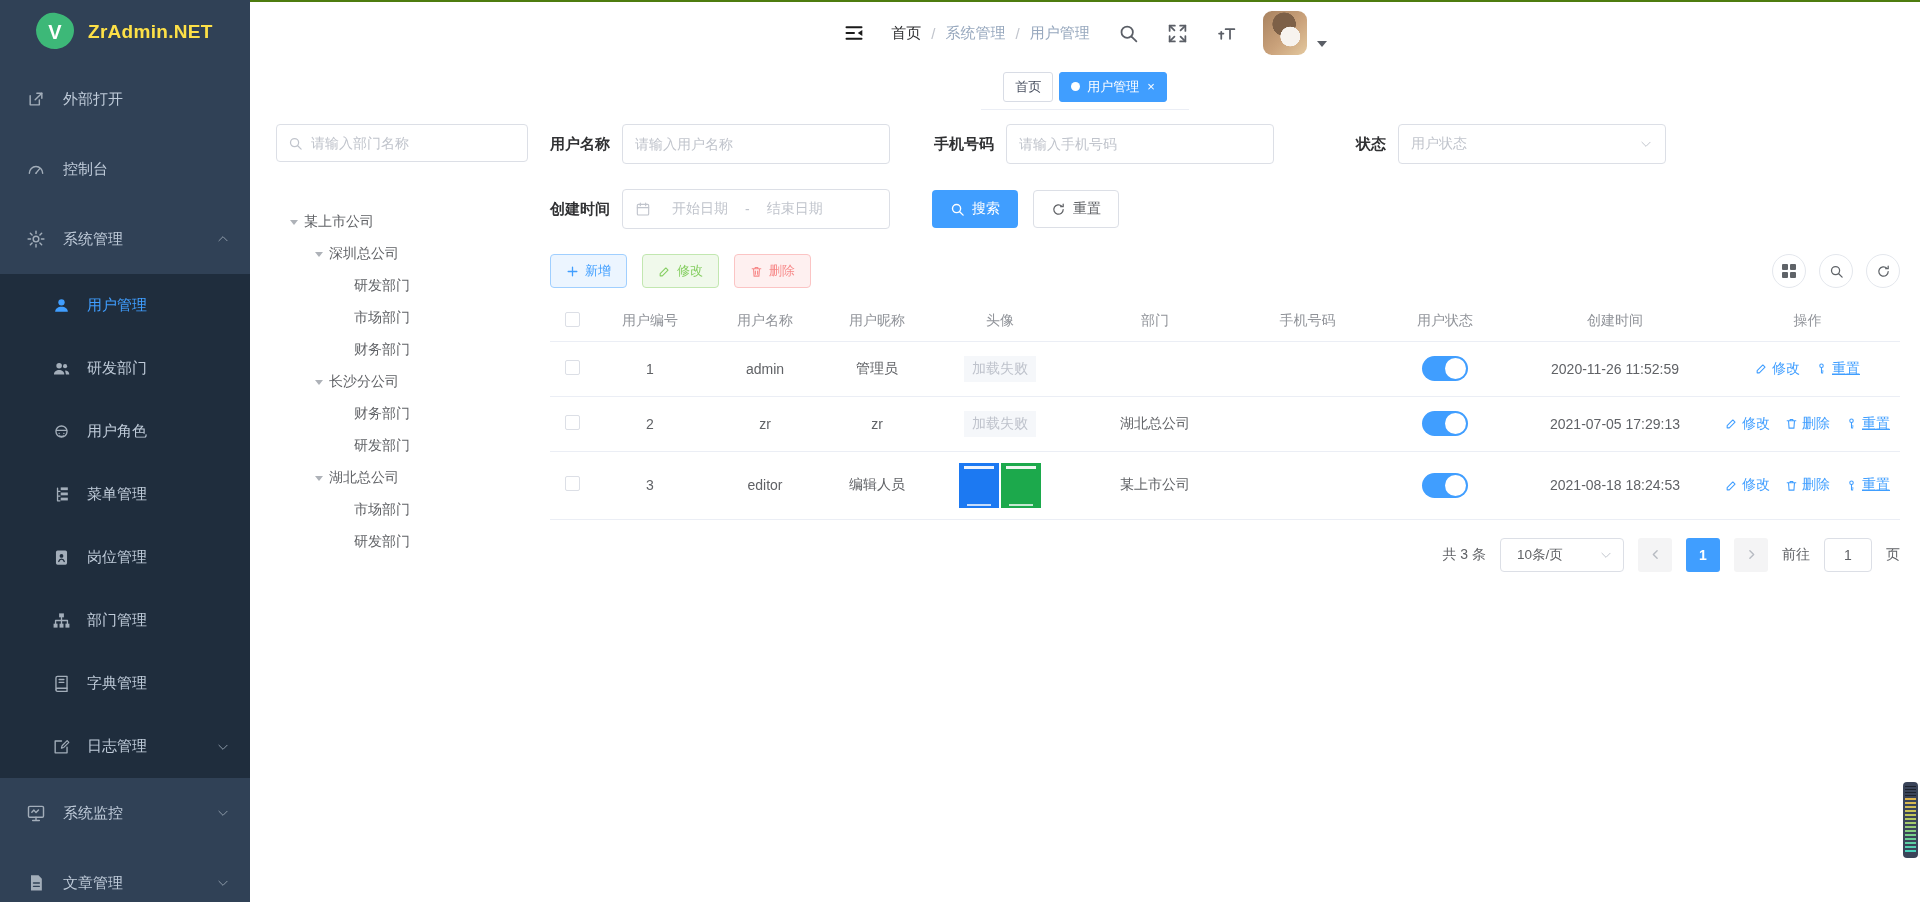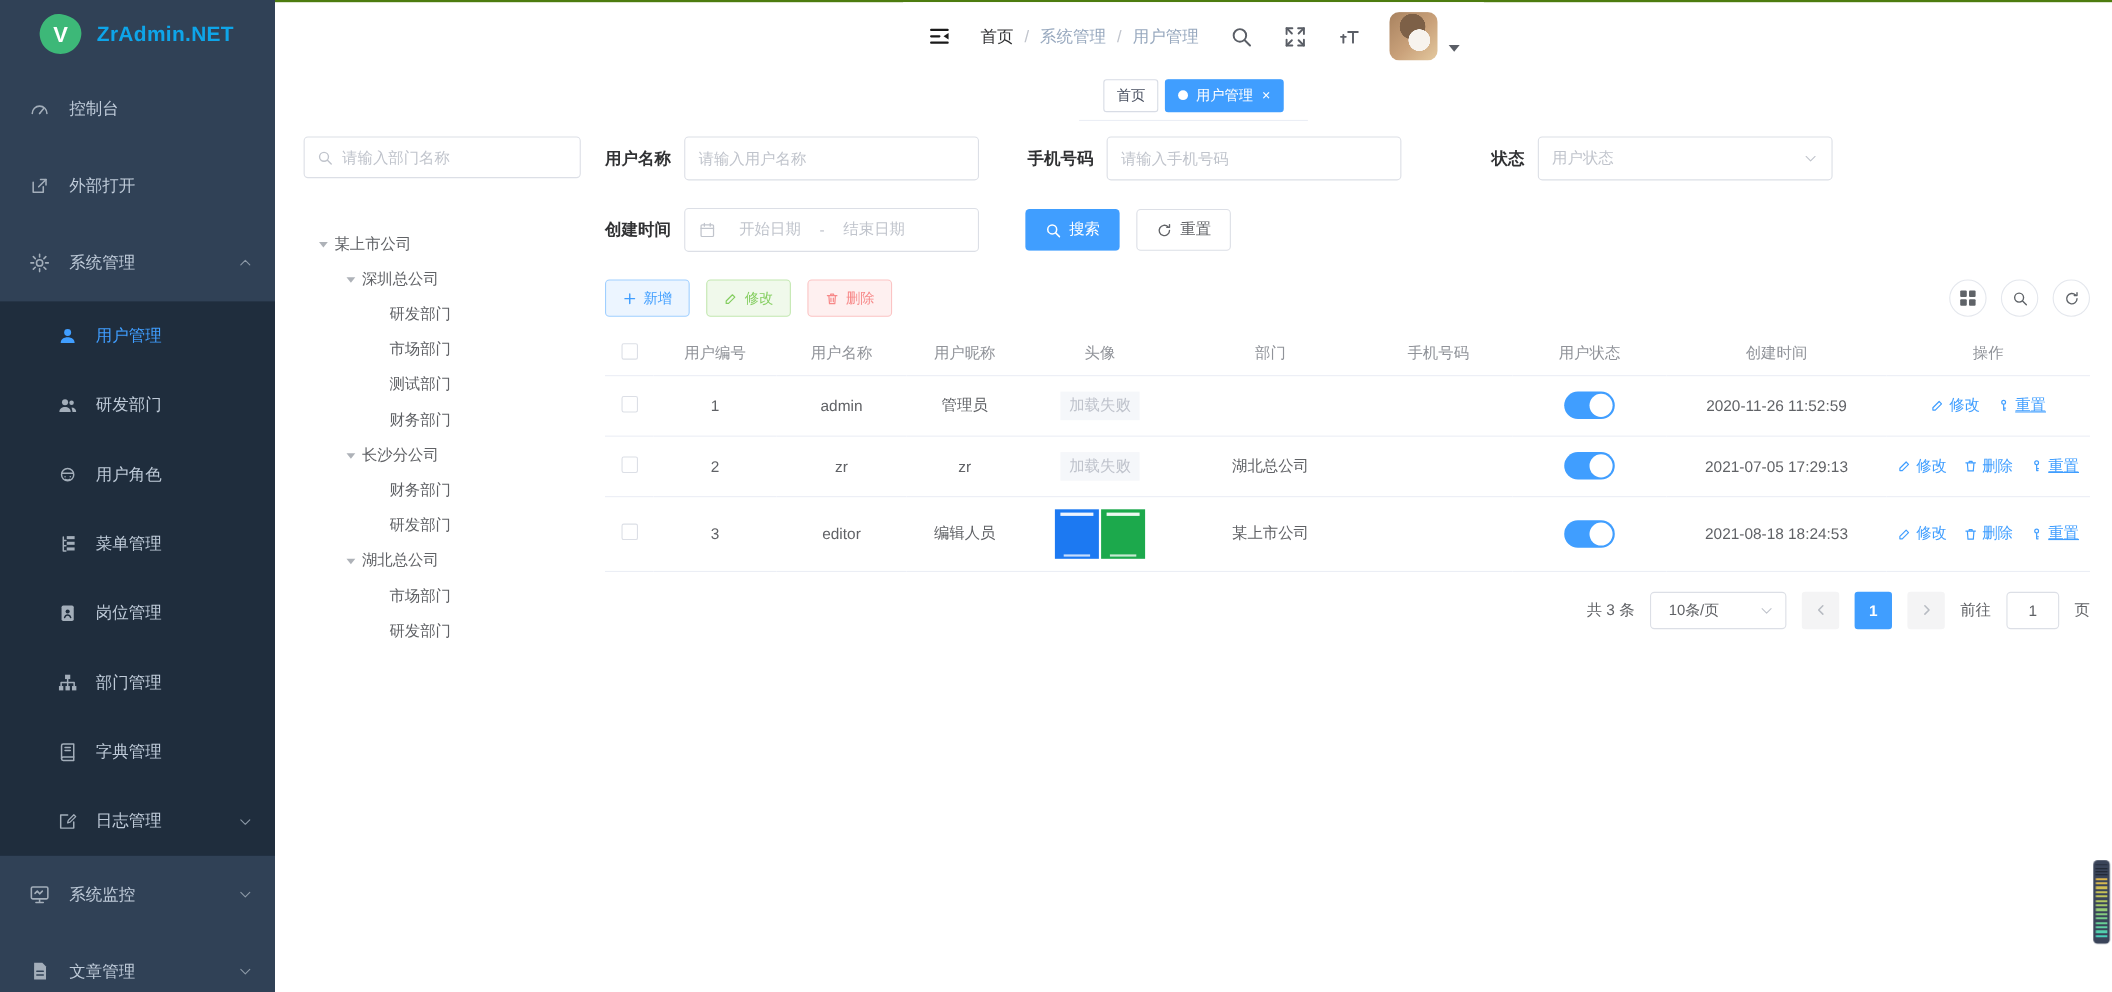--- a/index.html
+++ b/index.html
@@ -13,7 +13,7 @@
   .logo-blob { width:42px; height:42px; position:relative; flex-shrink:0; }
   .logo-letter { position:absolute; left:0; top:0; width:42px; height:42px;
     display:flex; align-items:center; justify-content:center; color:#fff; font-weight:700; font-size:20px; }
-  .brand-name { color:#0ea5e9; font-weight:700; font-size:19px; margin-left:12px; letter-spacing:.3px; }
+  .brand-name { color:#fde047; font-weight:700; font-size:19px; margin-left:12px; letter-spacing:.3px; }
   .menu-item { height:70px; display:flex; align-items:center; padding:0 20px 0 26px; cursor:pointer; font-size:15px; }
   .mi-icon { width:20px; height:20px; margin-right:17px; color:#a3aeba; flex-shrink:0; }
   .mi-chevron { margin-left:auto; color:#8d9aa8; width:14px; height:14px; }

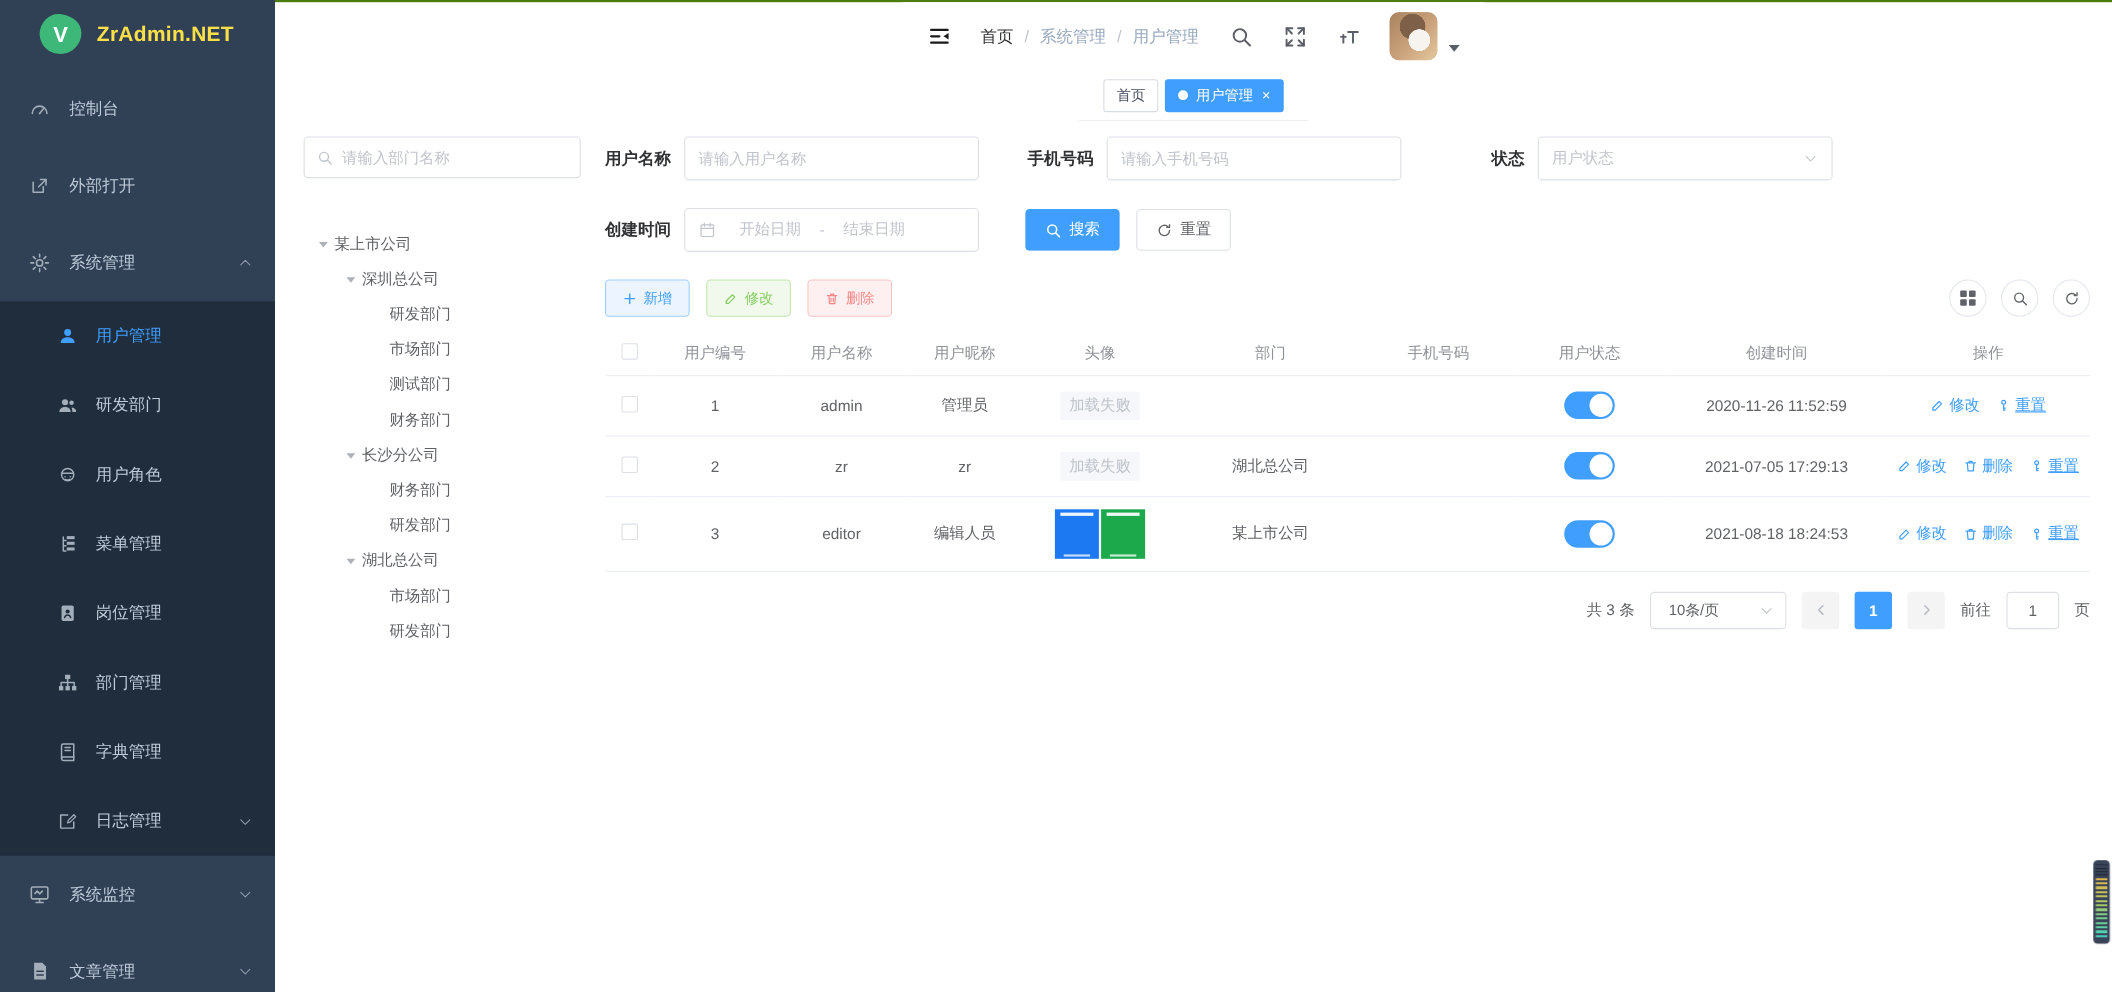--- a/index.html
+++ b/index.html
@@ -161,22 +161,22 @@
       <div class="menu-item">
         <span class="mi-icon">
             <svg class="ic" viewBox="0 0 24 24">
+              <path d="M5 8v11h11v-6"></path>
+              <path d="M13 5h6v6"></path>
+              <path d="M19 5l-8 8"></path>
+            </svg>
+          </span>
+        <span>外部打开</span>
+      </div>
+      <div class="menu-item">
+        <span class="mi-icon">
+            <svg class="ic" viewBox="0 0 24 24">
               <path d="M4 17a8 8 0 1 1 16 0"></path>
               <path d="M12 17l4.2-5.2"></path>
               <path d="M12 17h.01"></path>
             </svg>
           </span>
         <span>控制台</span>
-      </div>
-      <div class="menu-item">
-        <span class="mi-icon">
-            <svg class="ic" viewBox="0 0 24 24">
-              <path d="M5 8v11h11v-6"></path>
-              <path d="M13 5h6v6"></path>
-              <path d="M19 5l-8 8"></path>
-            </svg>
-          </span>
-        <span>外部打开</span>
       </div>
       <div class="menu-item">
         <span class="mi-icon">

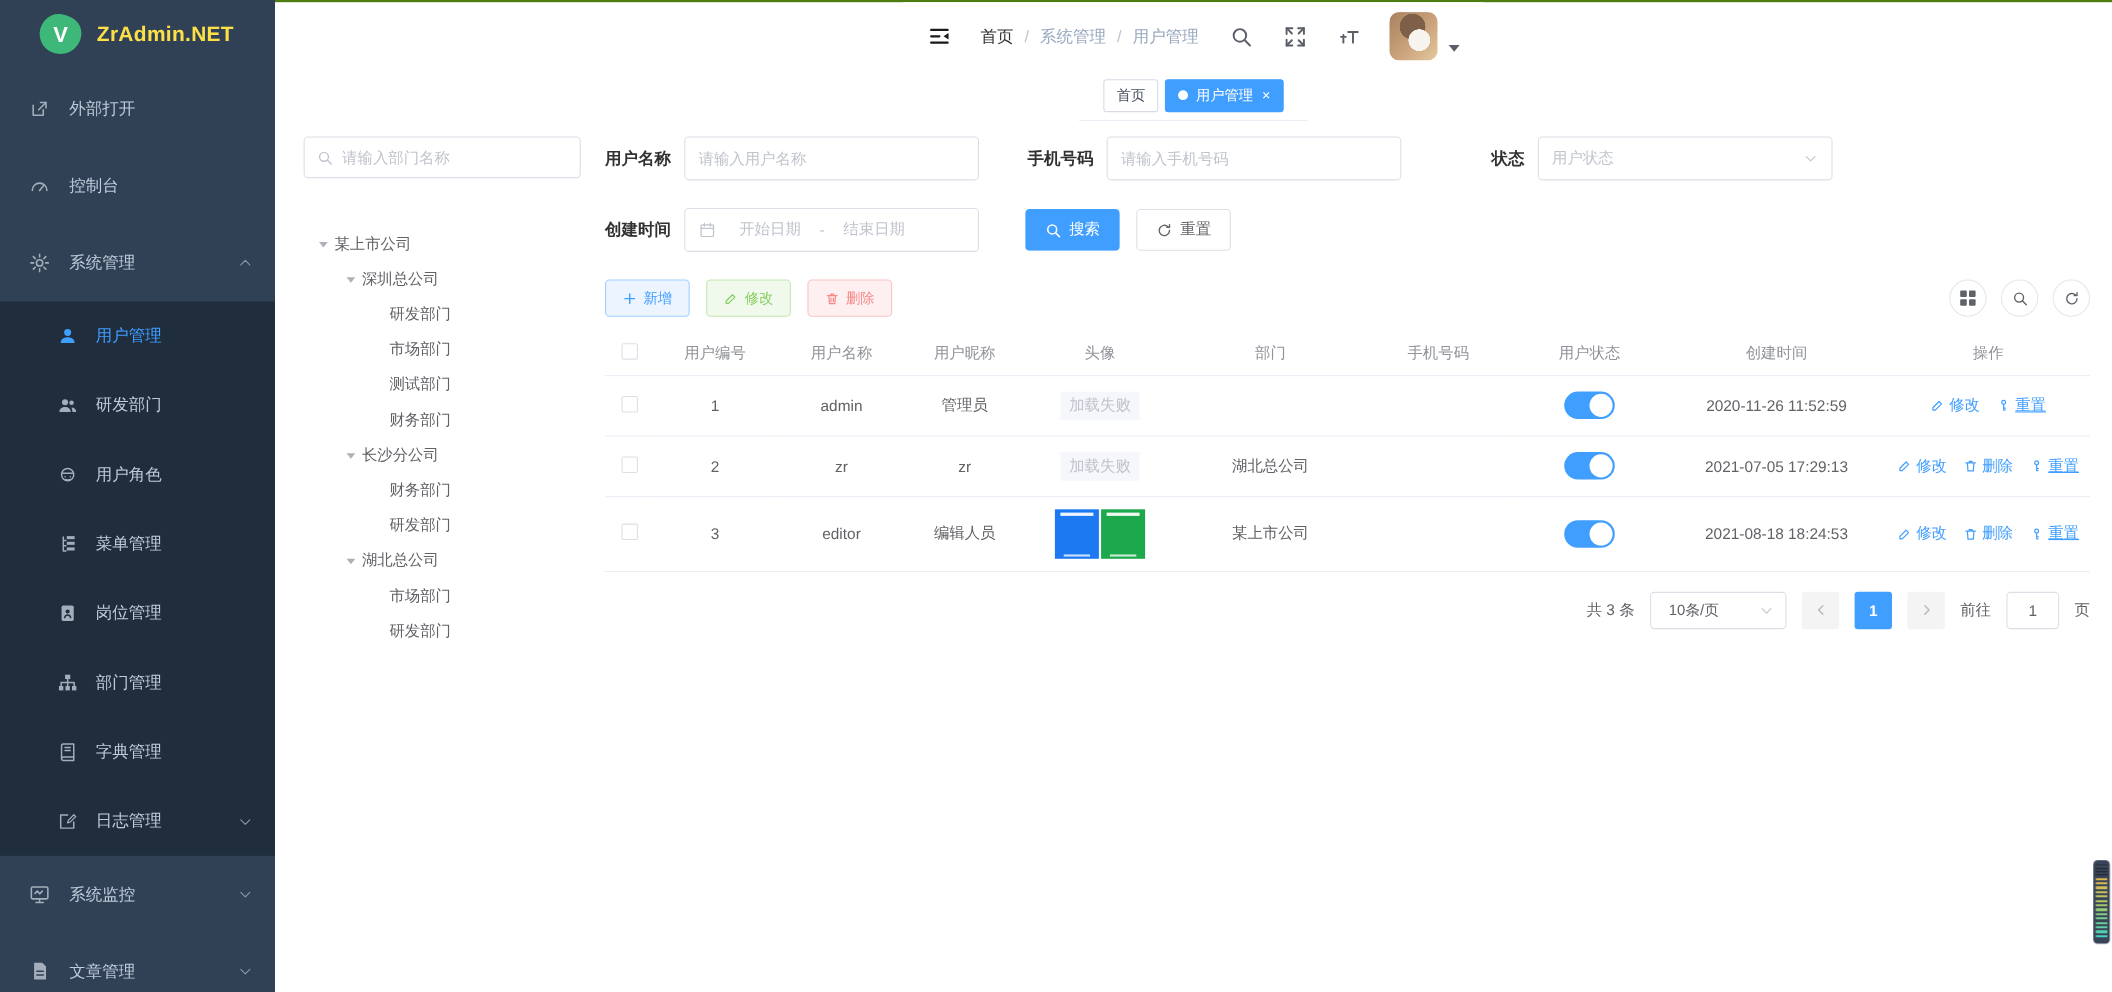--- a/index.html
+++ b/index.html
@@ -399,9 +399,6 @@
             </div>
           <div class="tnode lv2">
               <span>市场部门</span>
-            </div>
-          <div class="tnode lv2">
-              <span>测试部门</span>
             </div>
           <div class="tnode lv2">
               <span>财务部门</span>

